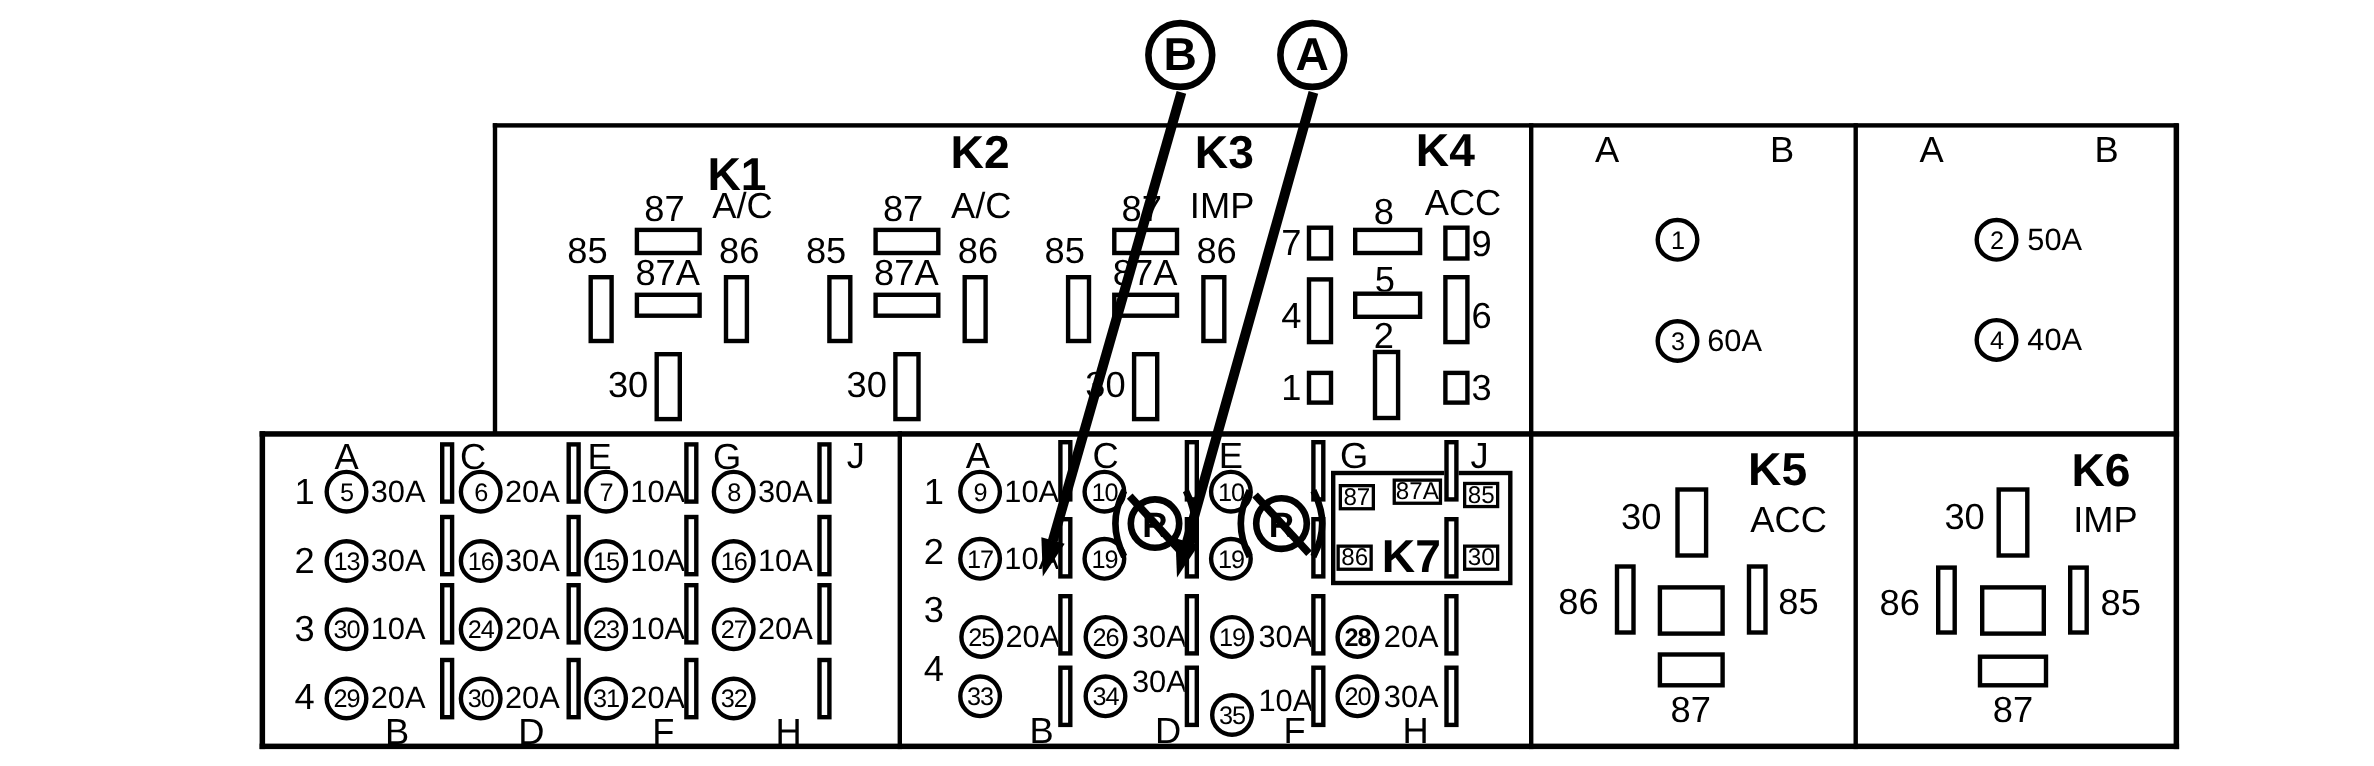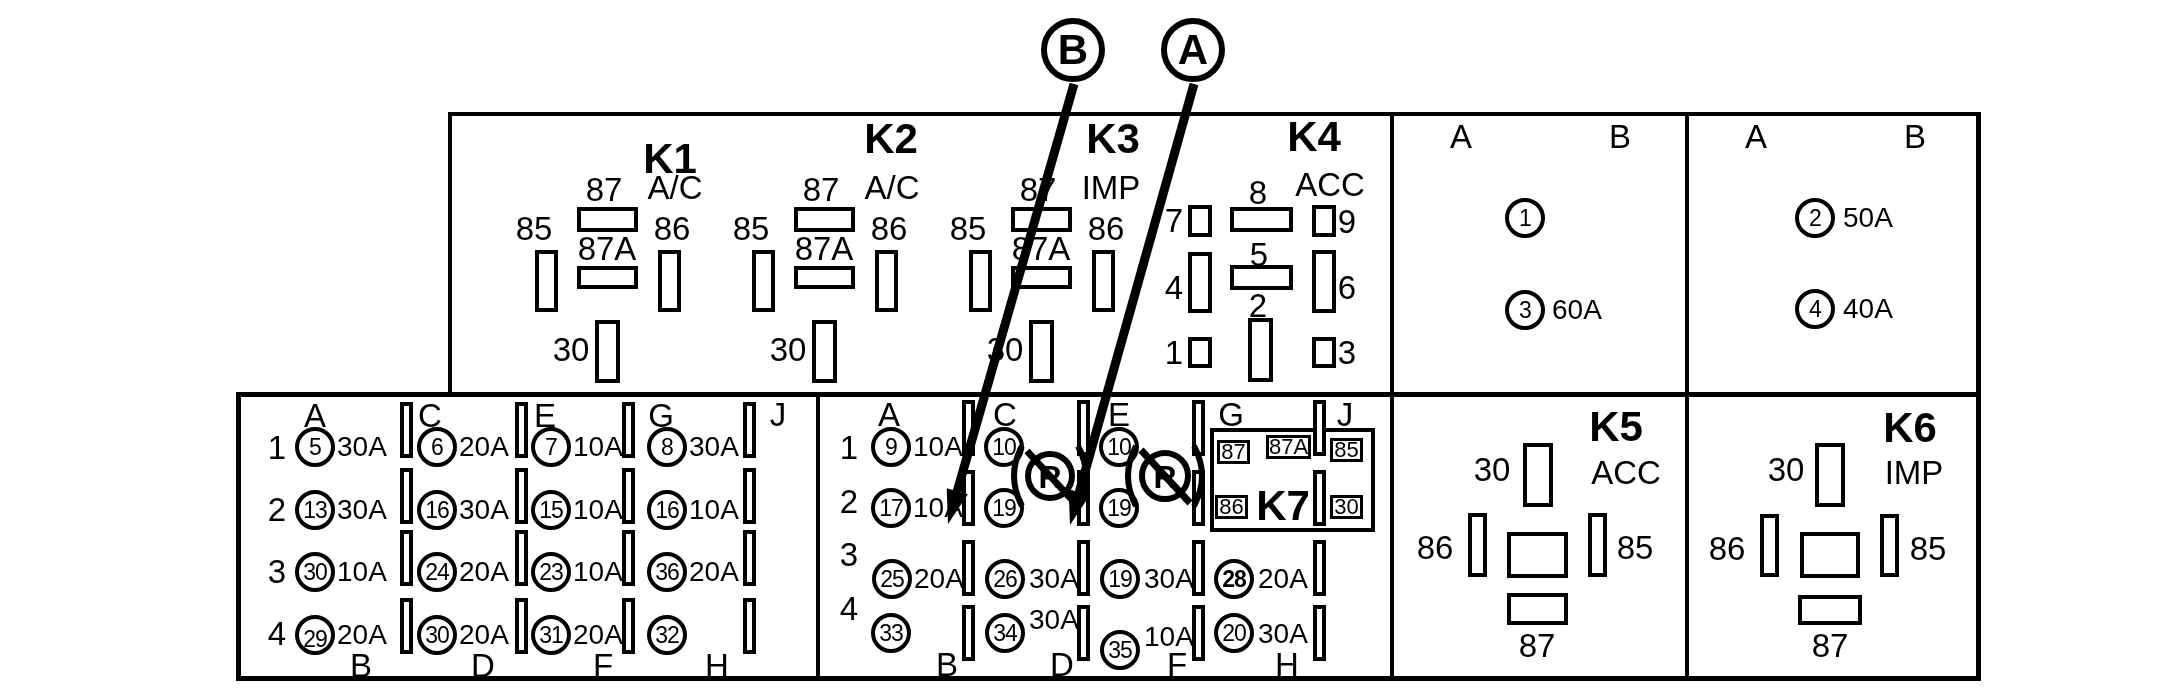--- a/index.html
+++ b/index.html
@@ -204,7 +204,7 @@
     </div>
   <div class="amp" style="left:573px;top:572px;">10A</div>
   <div class="fuse" style="left:647px;top:552px;">
-      <span>36</span>
+      <span>27</span>
     </div>
   <div class="amp" style="left:689px;top:572px;">20A</div>
 

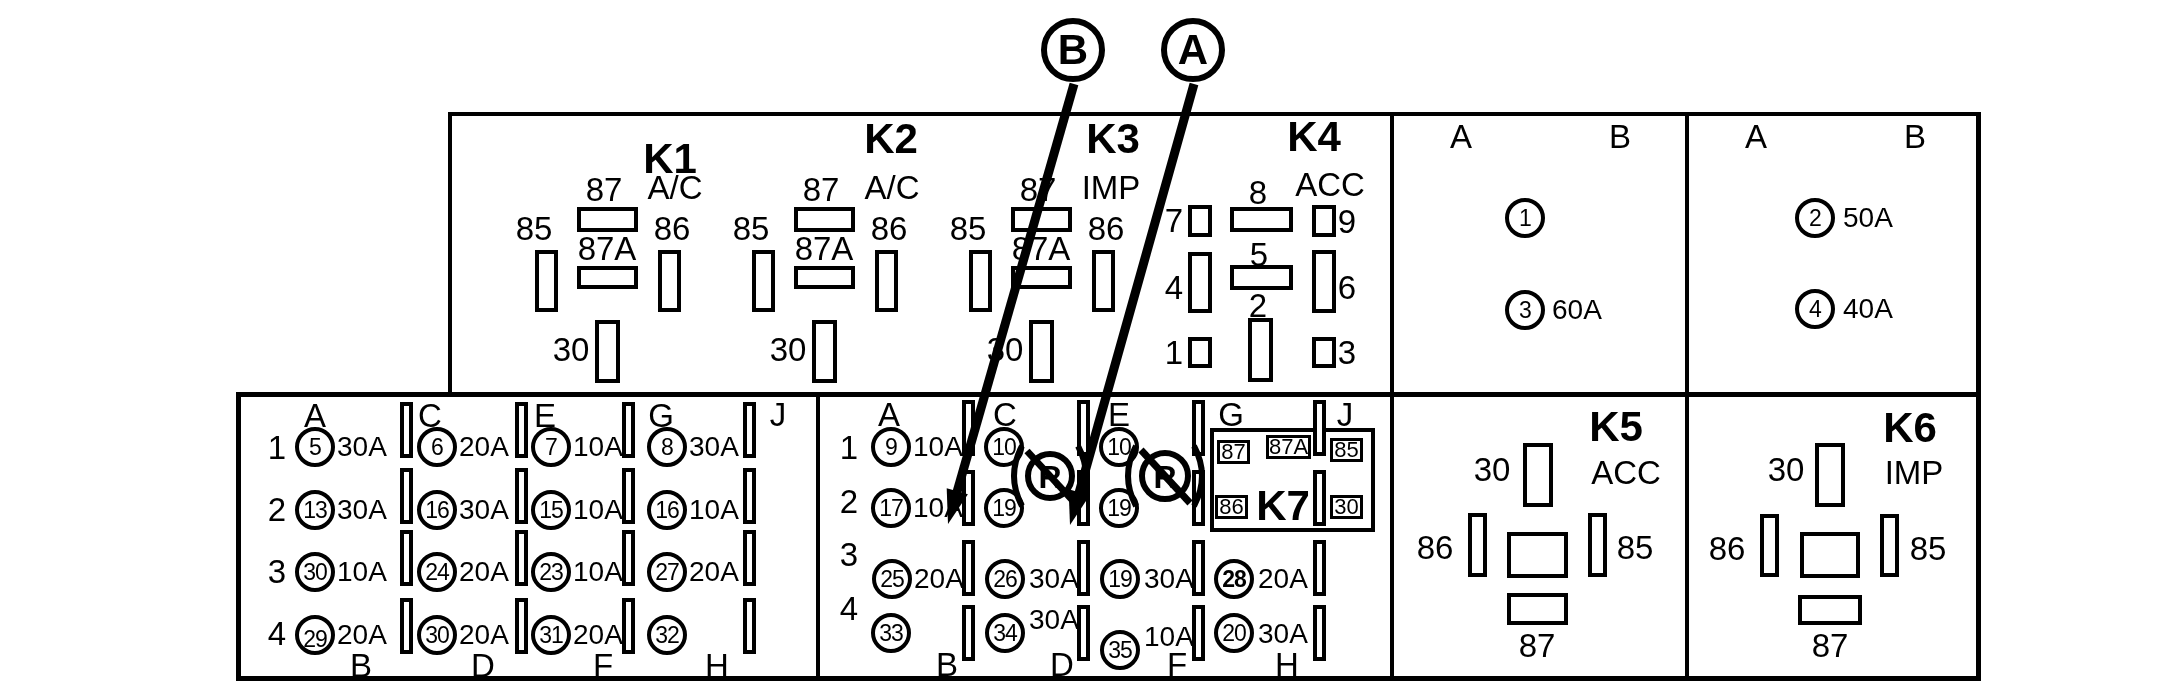--- a/index.html
+++ b/index.html
@@ -208,7 +208,7 @@
     </div>
   <div class="amp" style="left:689px;top:572px;">20A</div>
 
-  <div class="fuse" style="left:295px;top:615px;align-items:flex-end;">
+  <div class="fuse" style="left:295px;top:615px;">
       <span>29</span>
     </div>
   <div class="amp" style="left:337px;top:635px;">20A</div>

